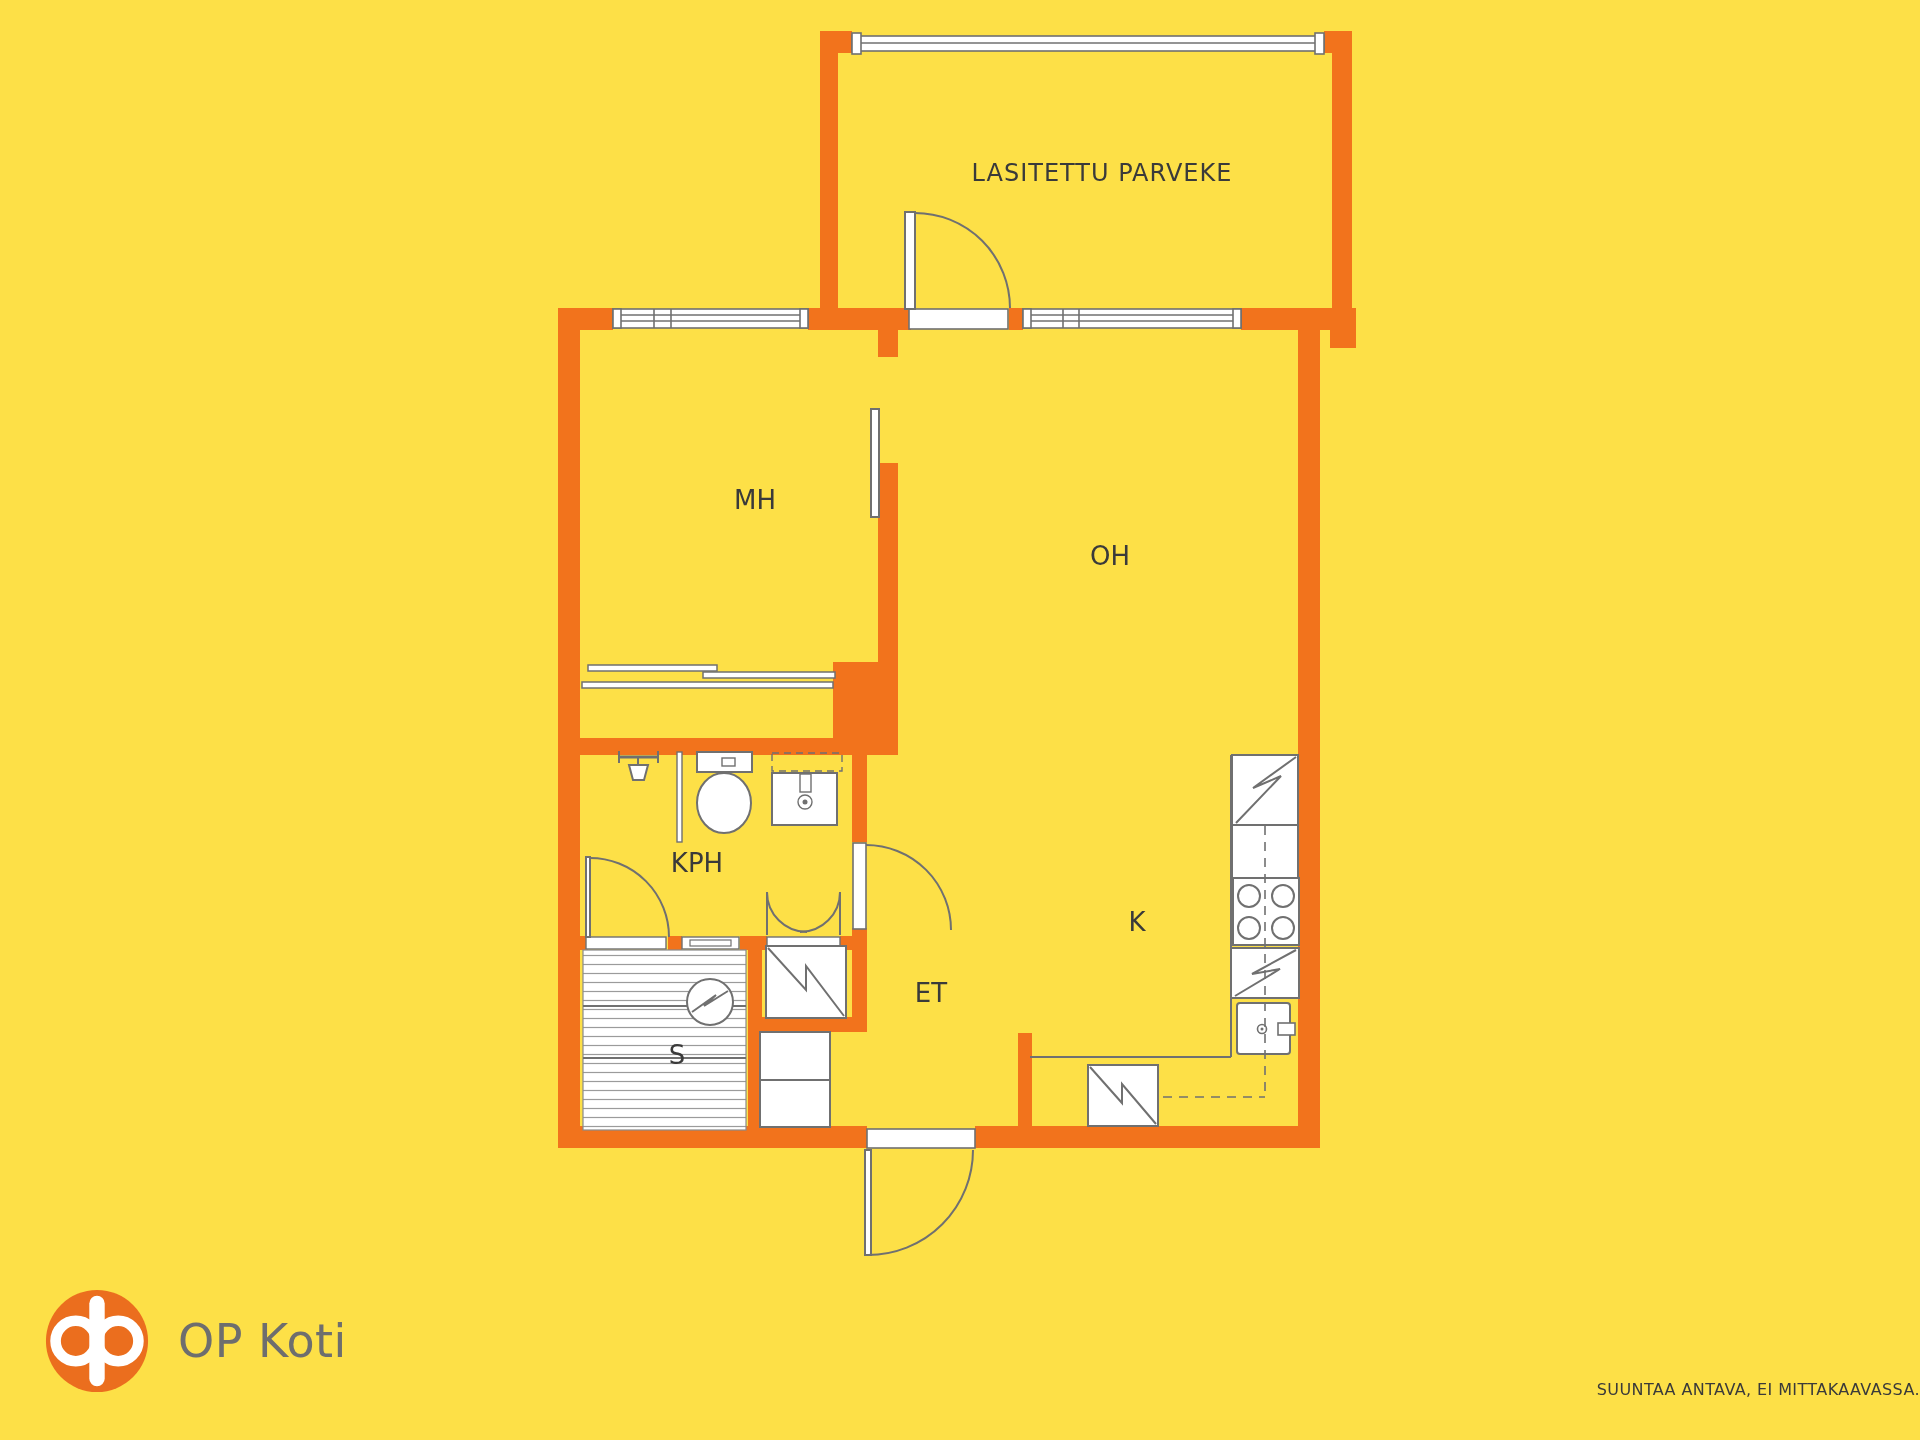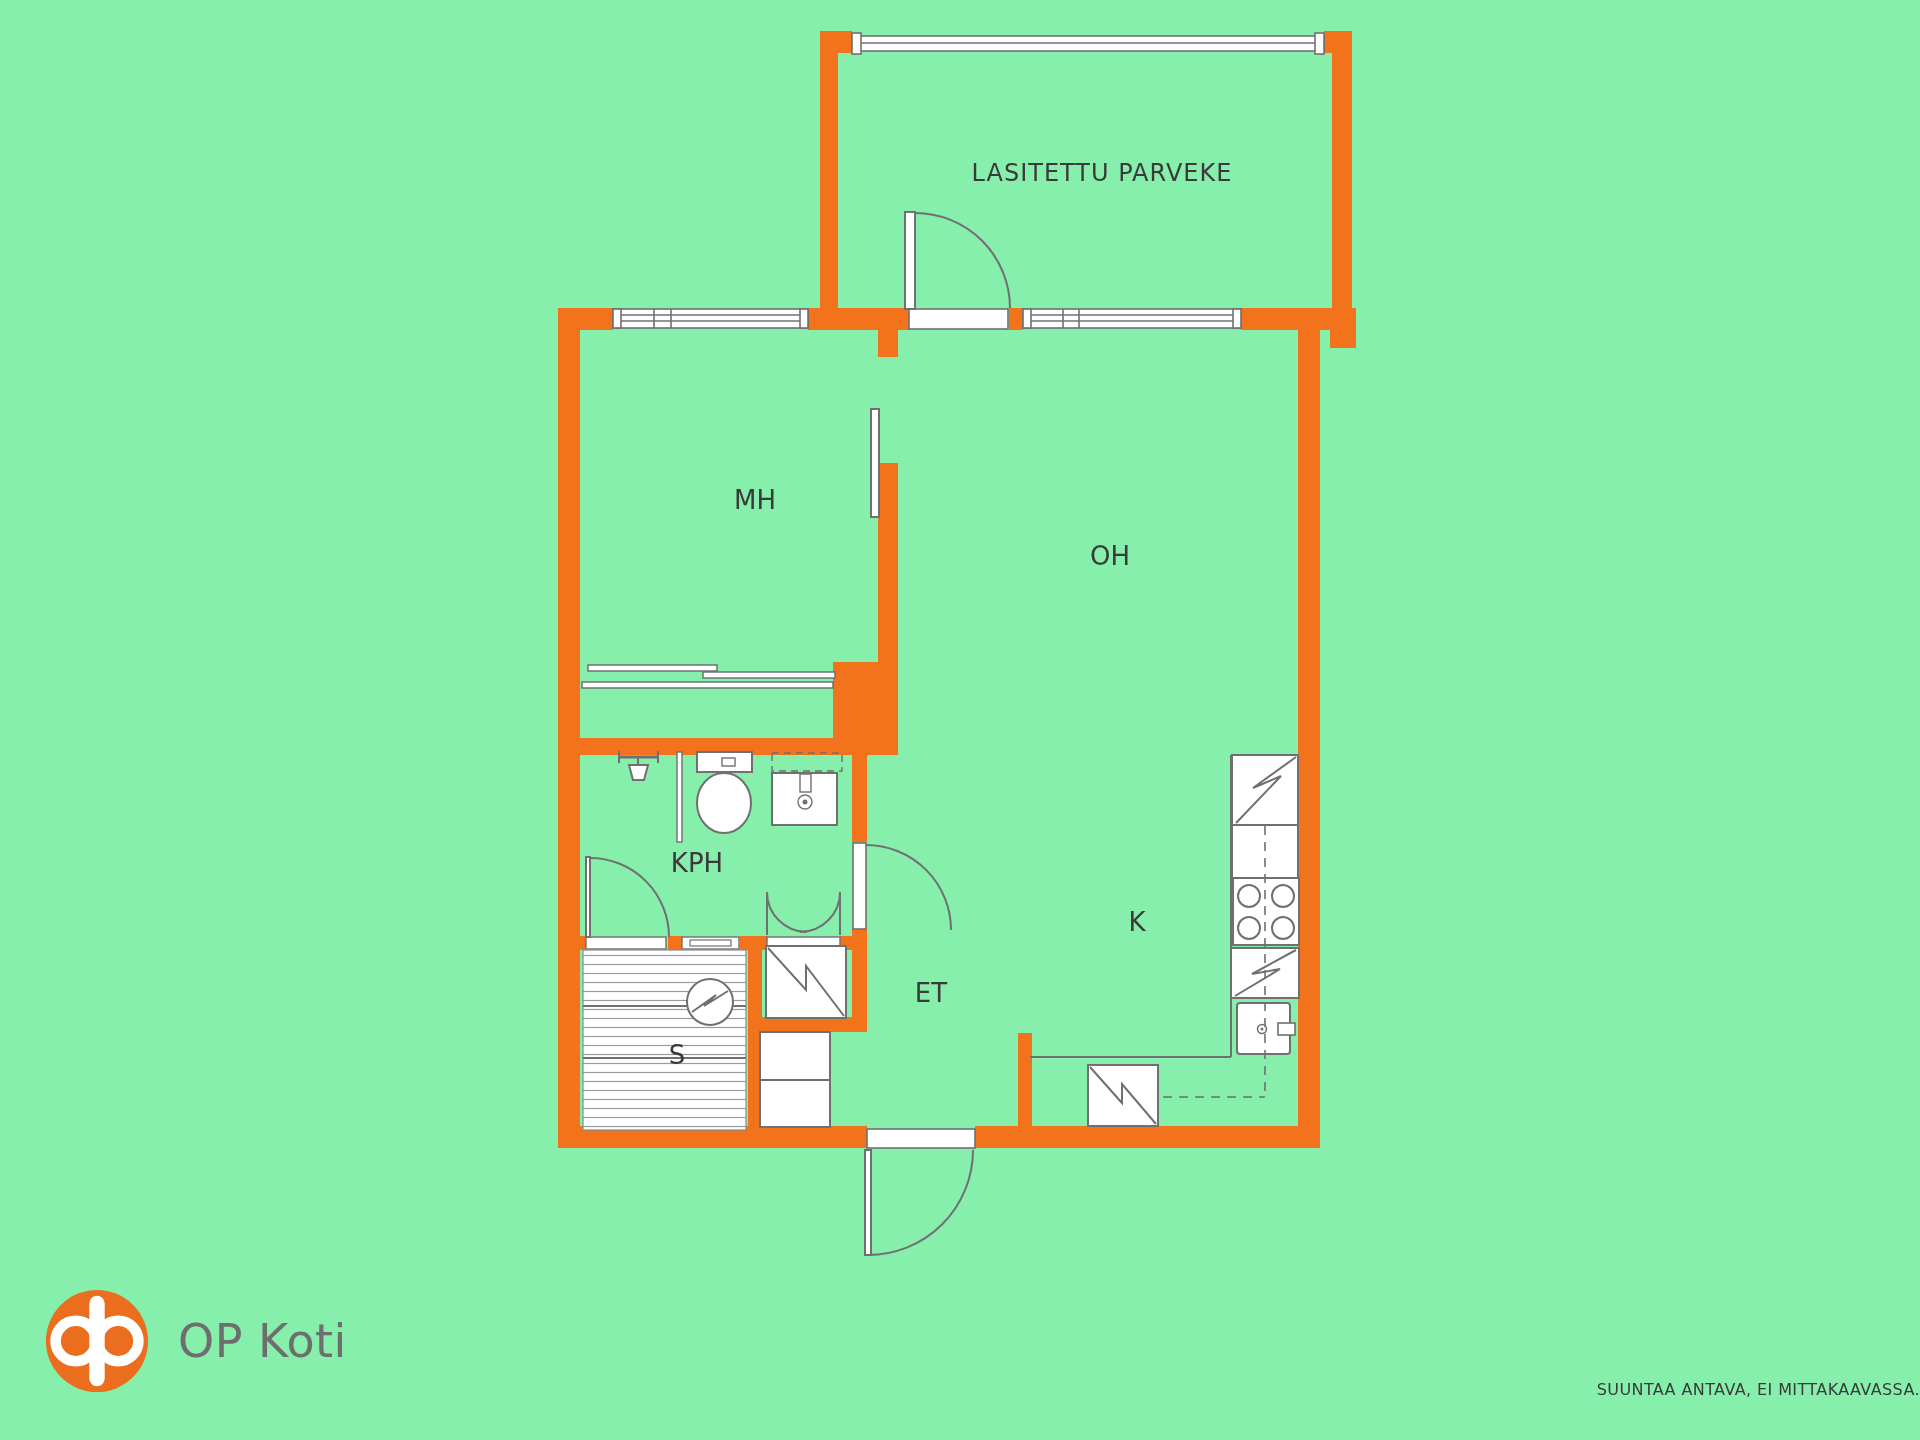--- a/index.html
+++ b/index.html
@@ -4,7 +4,7 @@
 <style>
   html,body{margin:0;padding:0;background:#ffffff;}
   .screen{
-    position:relative;width:1920px;height:1440px;background:#86efac;
+    position:relative;width:1920px;height:1440px;background:#fde047;
     font-family:"DejaVu Sans","Liberation Sans",sans-serif;overflow:hidden;
   }
   svg.plan{position:absolute;left:0;top:0;}

